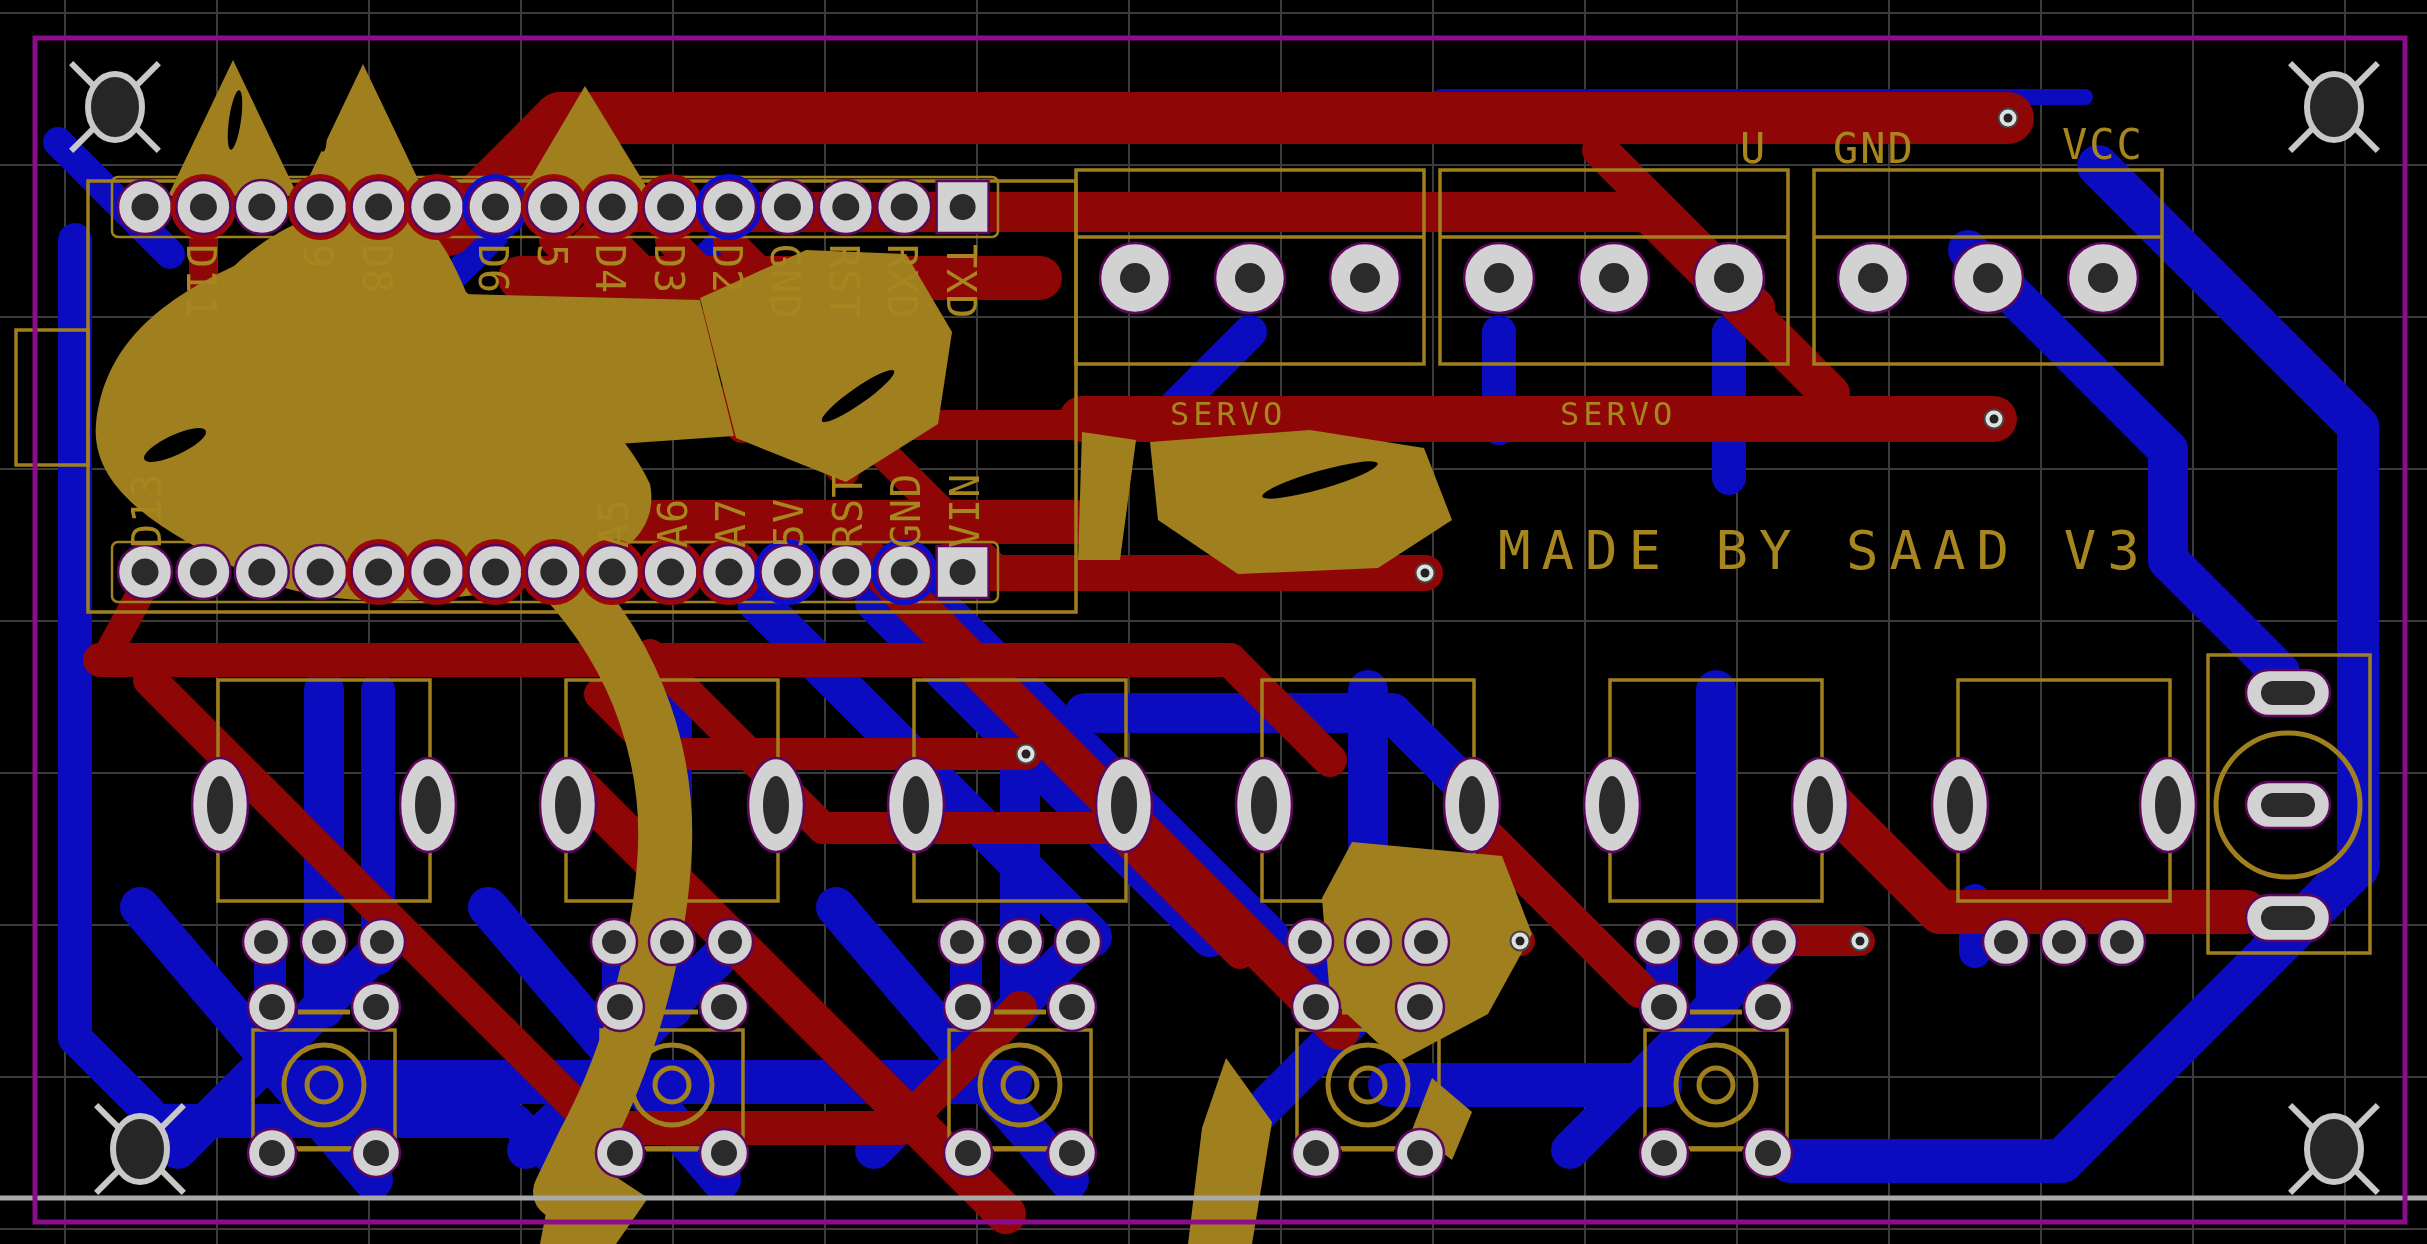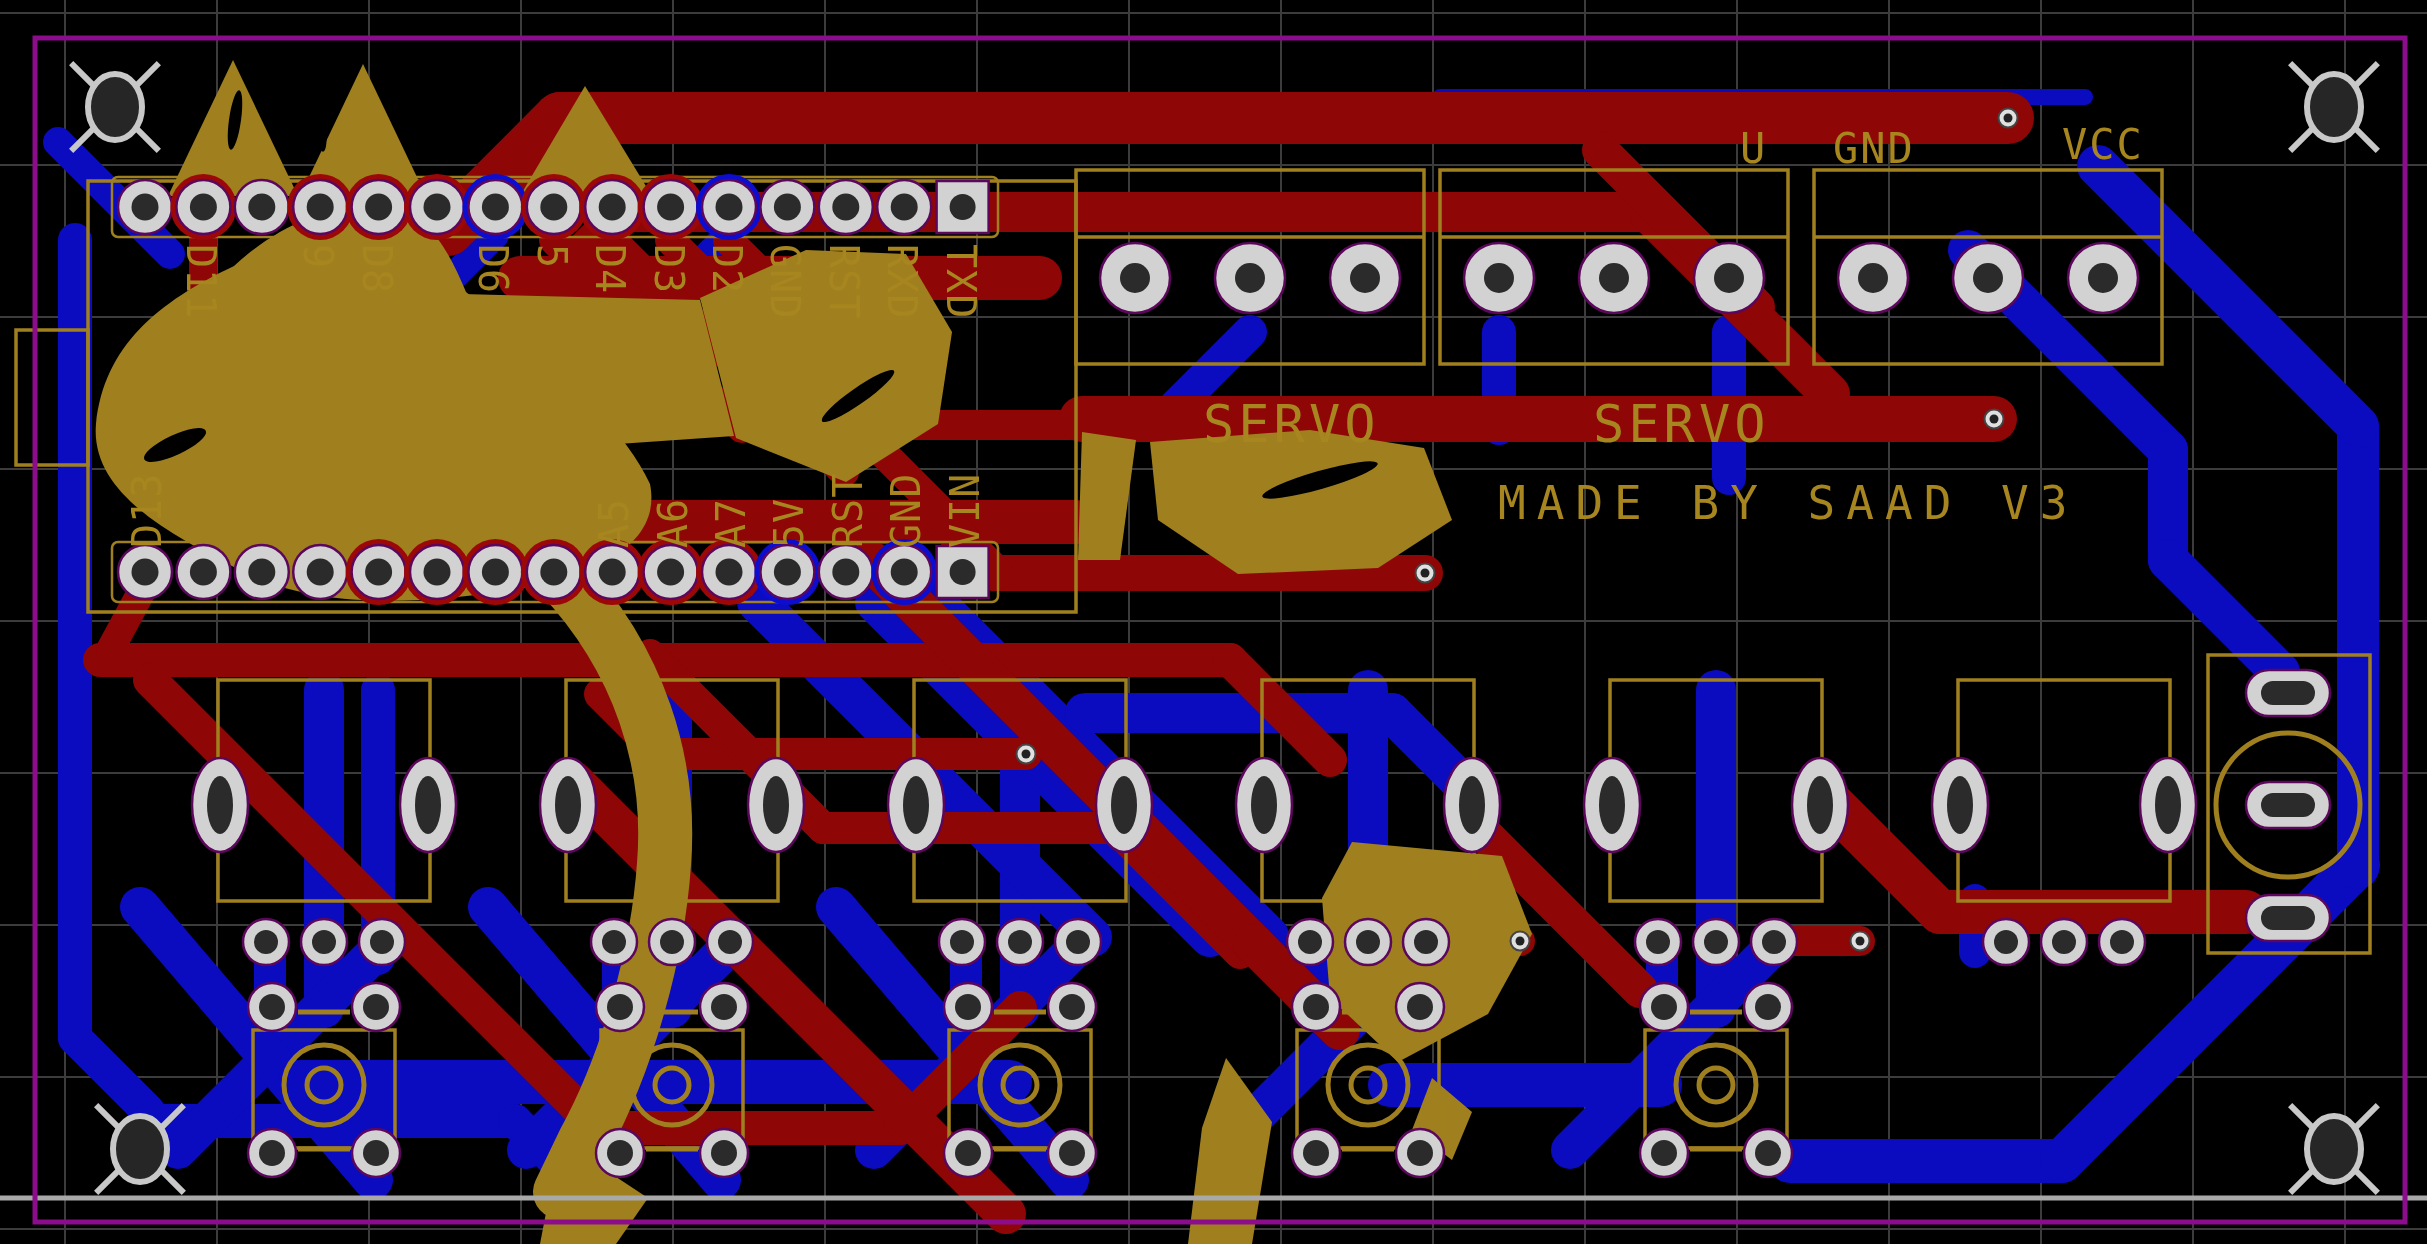--- a/index.html
+++ b/index.html
@@ -11,7 +11,7 @@
   .pin-lbl.top{transform:rotate(90deg);}
   .pin-lbl.bot{transform:rotate(-90deg);}
   .pwr-lbl{font-size:42px;letter-spacing:2px;}
-  .servo-lbl{font-size:52px;letter-spacing:4px;margin-left:33px;}
+  .servo-lbl{font-size:32px;letter-spacing:4px;}
   .madeby-lbl{font-size:46px;letter-spacing:11px;}
 </style>
 </head>

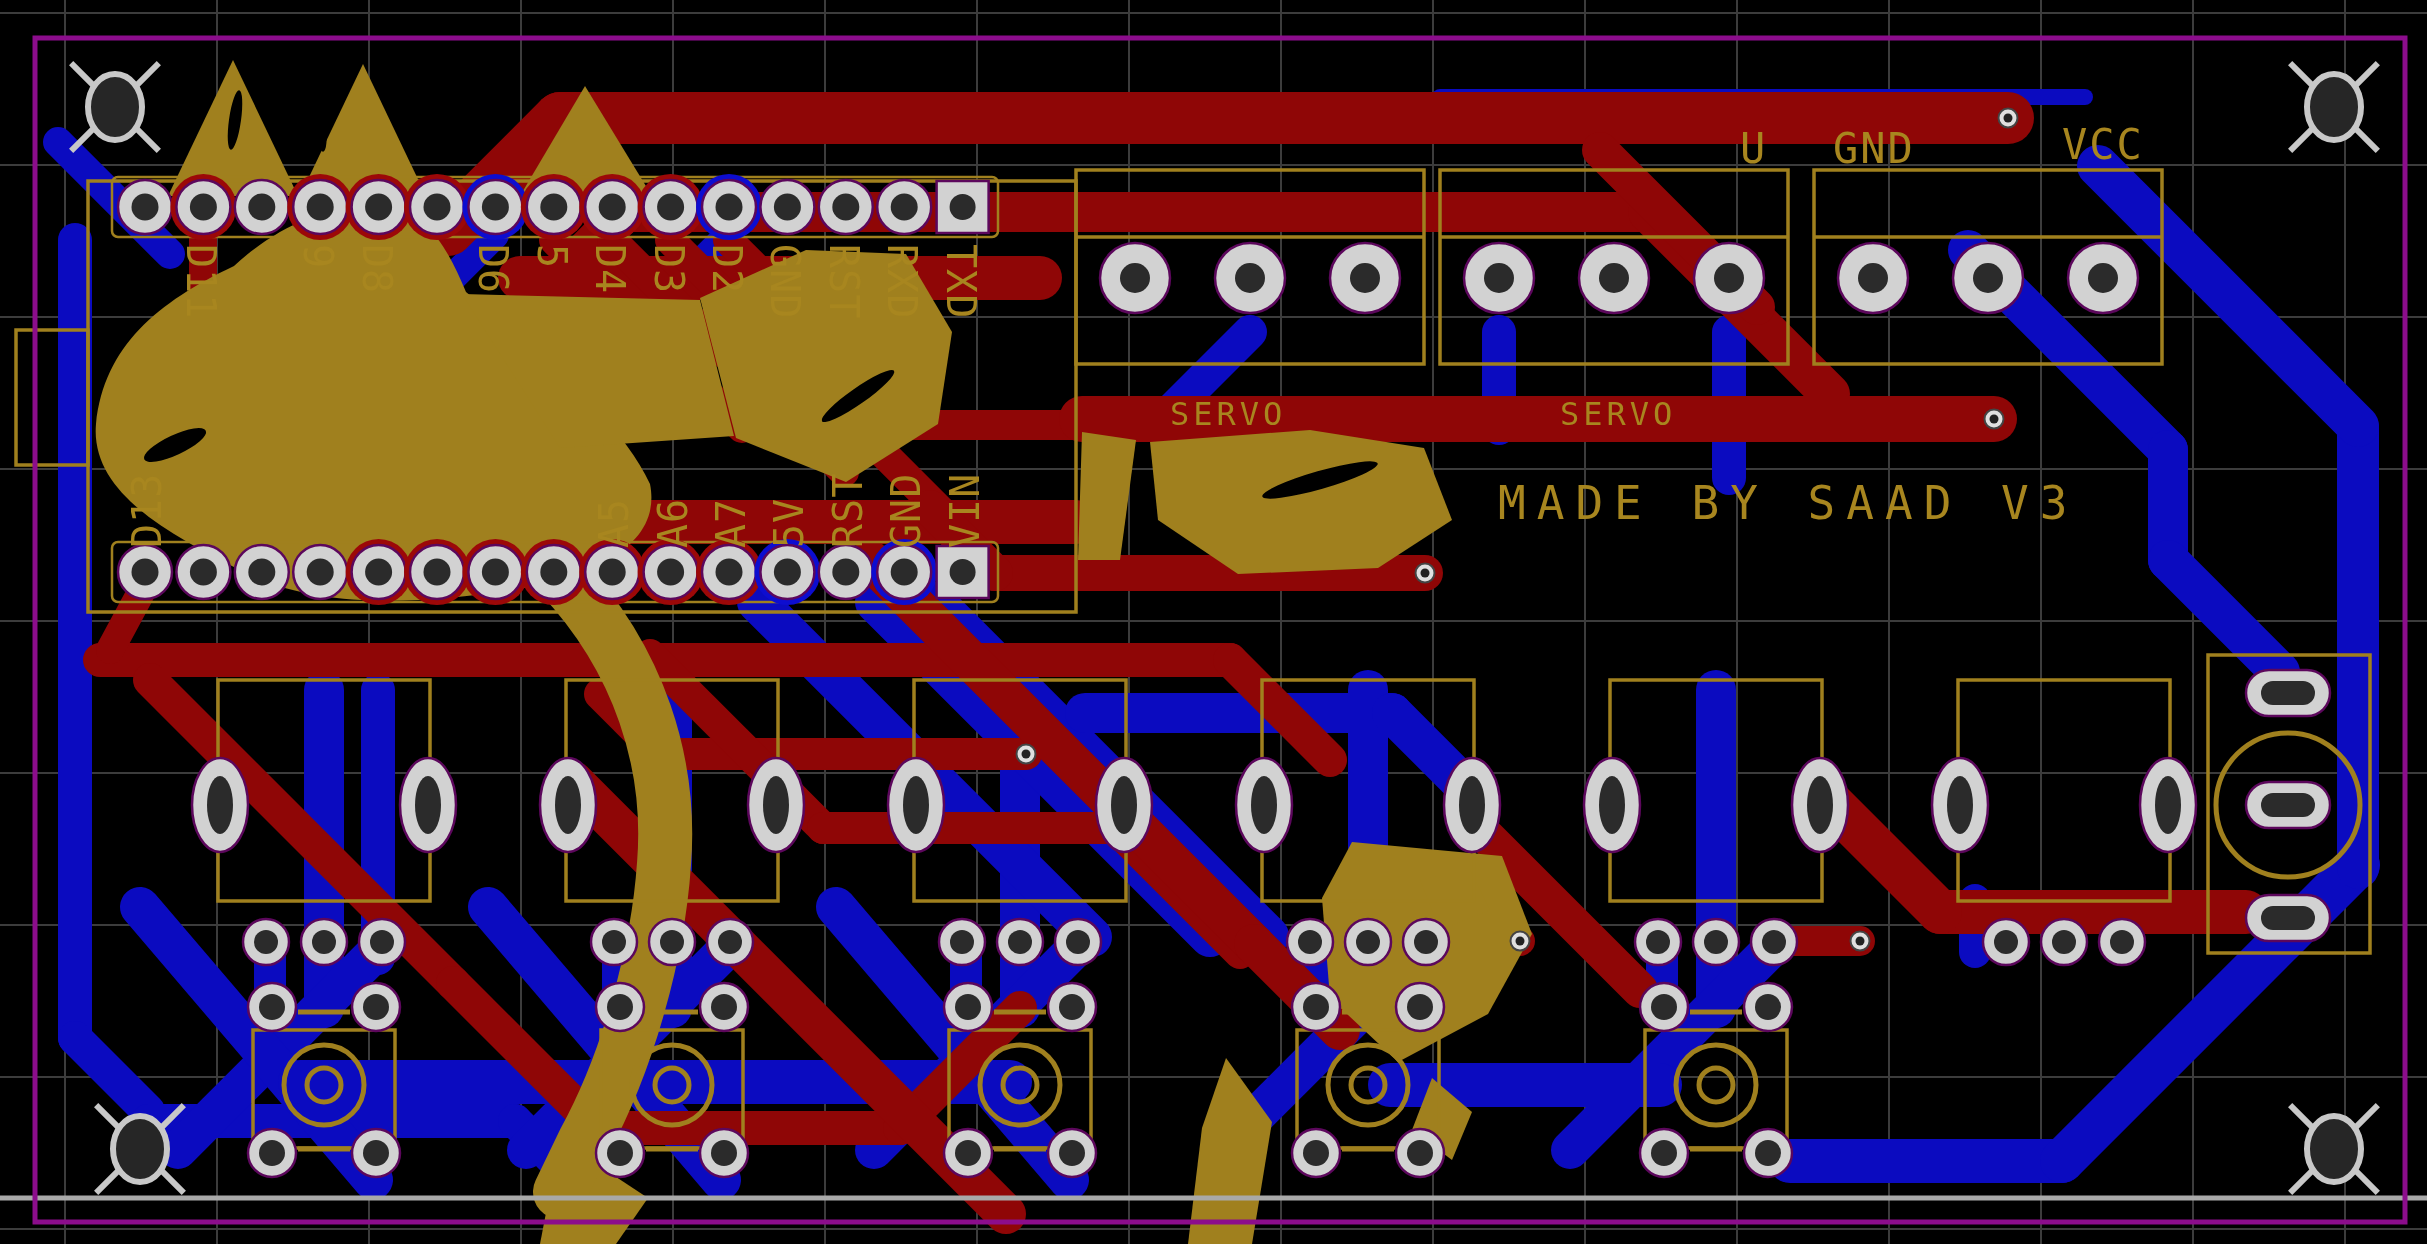--- a/index.html
+++ b/index.html
@@ -12,7 +12,7 @@
   .pin-lbl.bot{transform:rotate(-90deg);}
   .pwr-lbl{font-size:42px;letter-spacing:2px;}
   .servo-lbl{font-size:32px;letter-spacing:4px;}
-  .madeby-lbl{font-size:46px;letter-spacing:11px;}
+  .madeby-lbl{font-size:54px;letter-spacing:11px;margin-top:44px;}
 </style>
 </head>
 <body>

